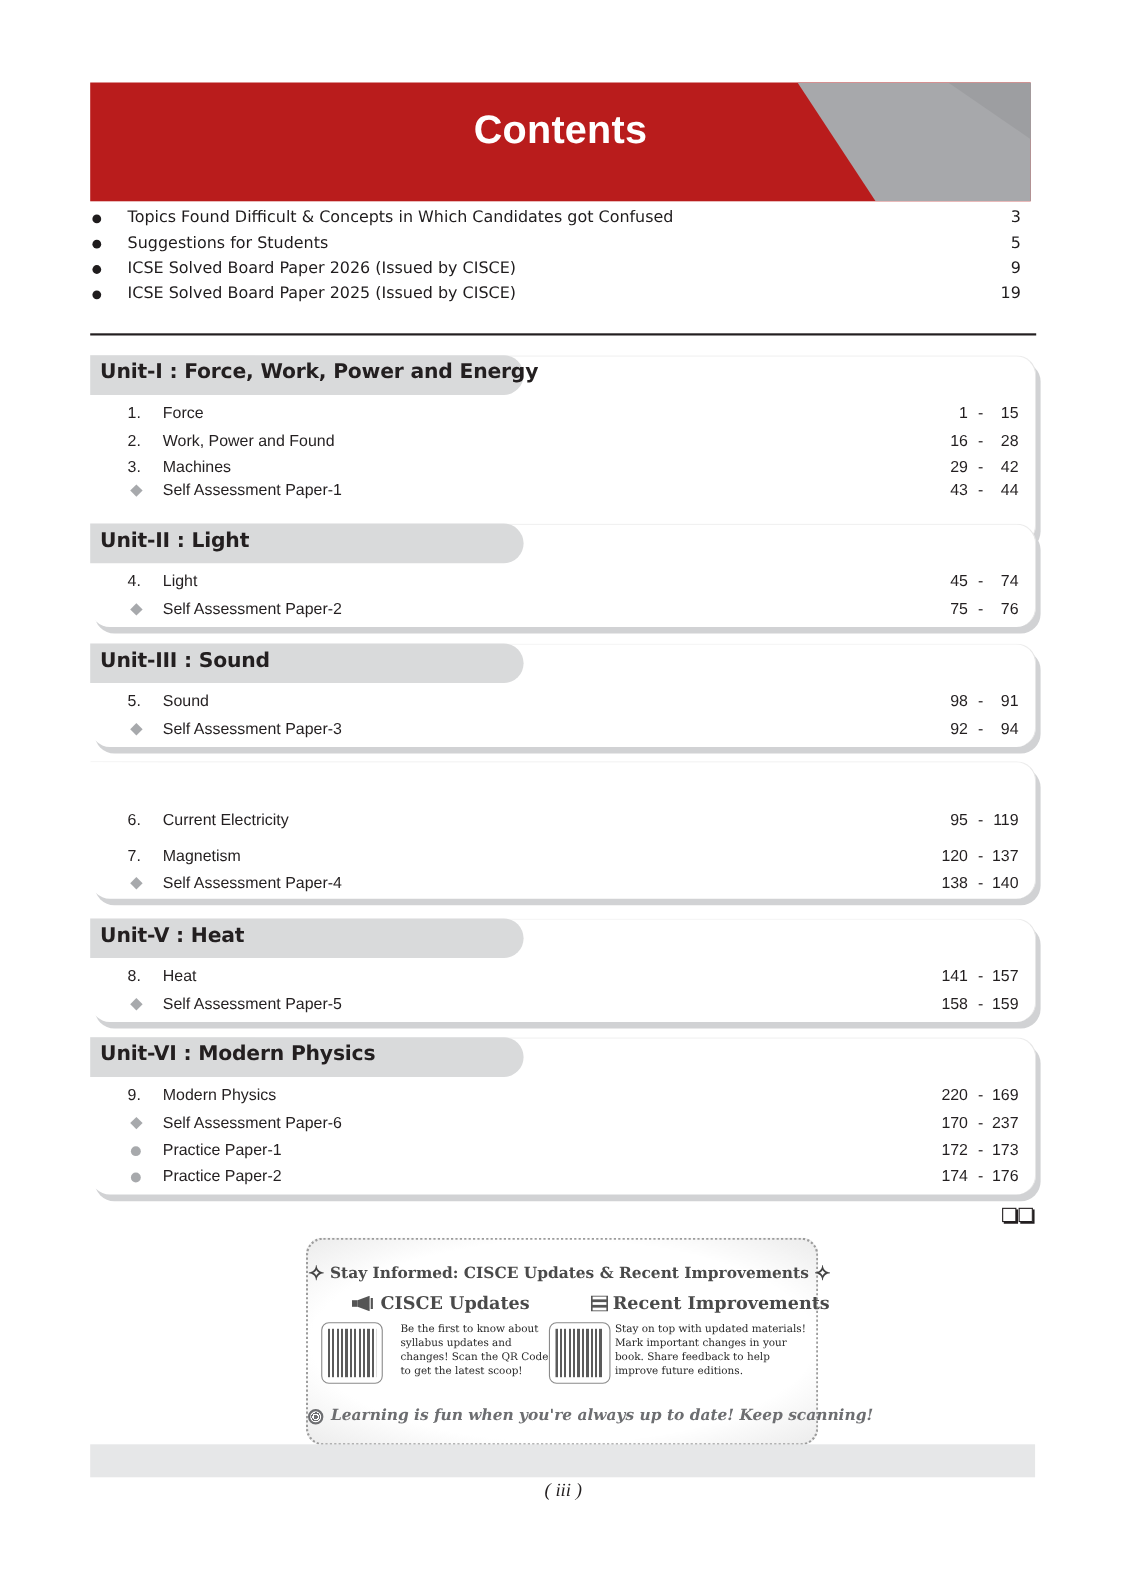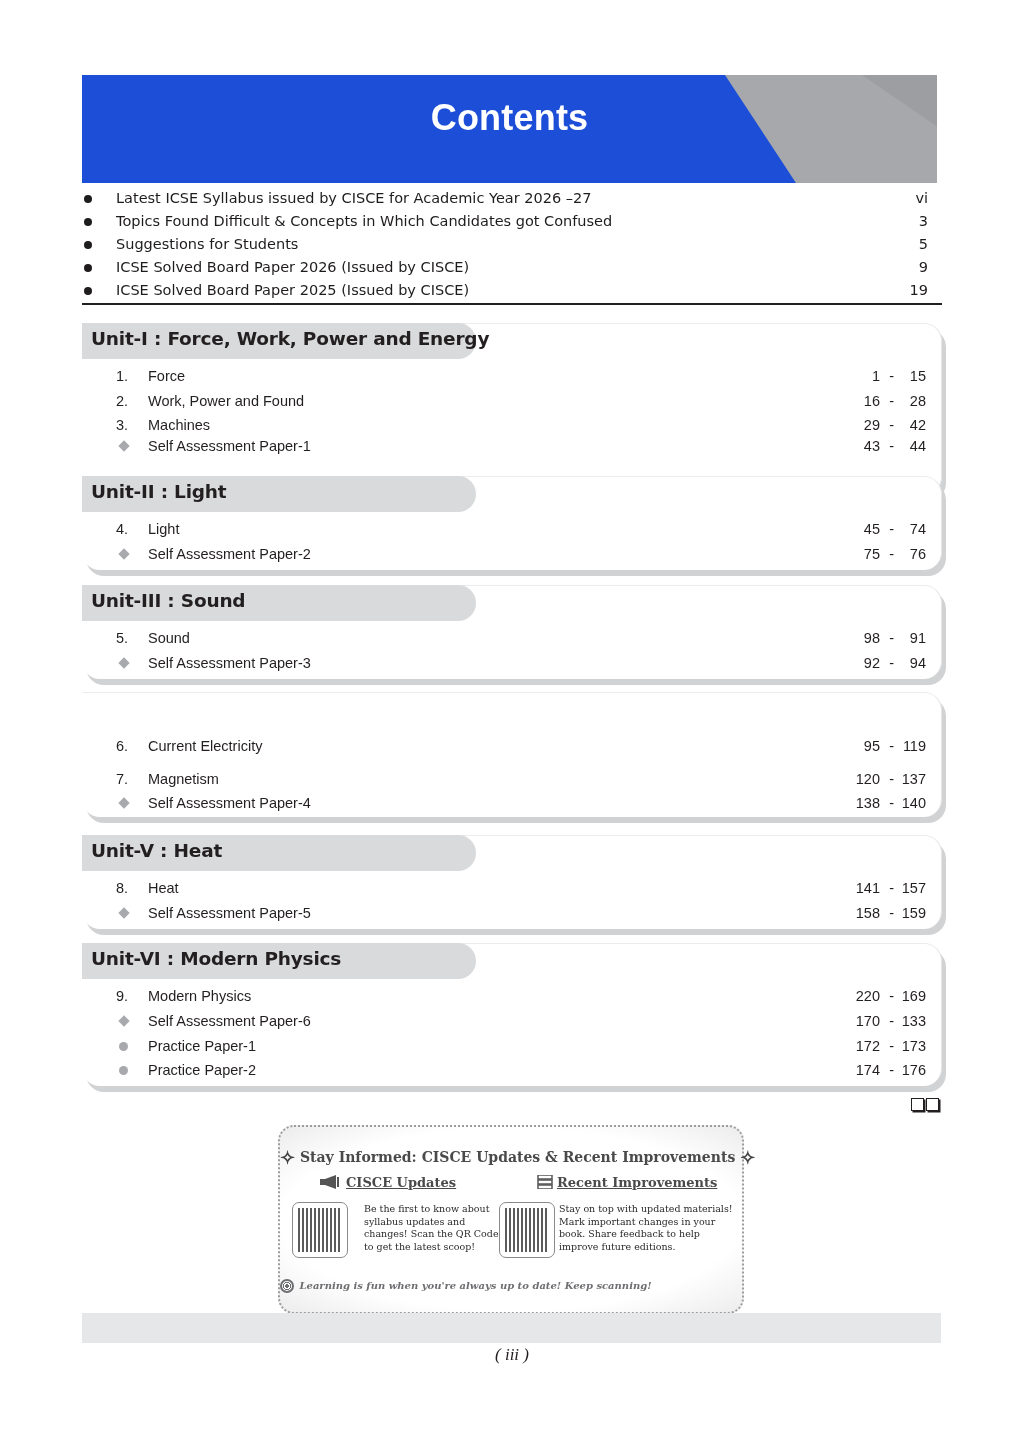--- a/index.html
+++ b/index.html
@@ -6,7 +6,7 @@
   body { width: 1024px; height: 1440px; position: relative; overflow: hidden; font-family: "Liberation Sans", sans-serif; color: #231f20; }
 
   
-  .banner { position: absolute; left: 82px; top: 75px; width: 855px; height: 108px; background: #1d4ed8; overflow: hidden; }
+  .banner { position: absolute; left: 82px; top: 75px; width: 855px; height: 108px; background: #b91c1c; overflow: hidden; }
   .banner svg { position: absolute; left: 0; top: 0; }
   .banner-title { position: absolute; left: 0; right: 0; top: 22px; text-align: center; font-size: 36px; font-weight: bold; color: #ffffff; font-family: "Liberation Sans", sans-serif; letter-spacing: 0.2px; }
 

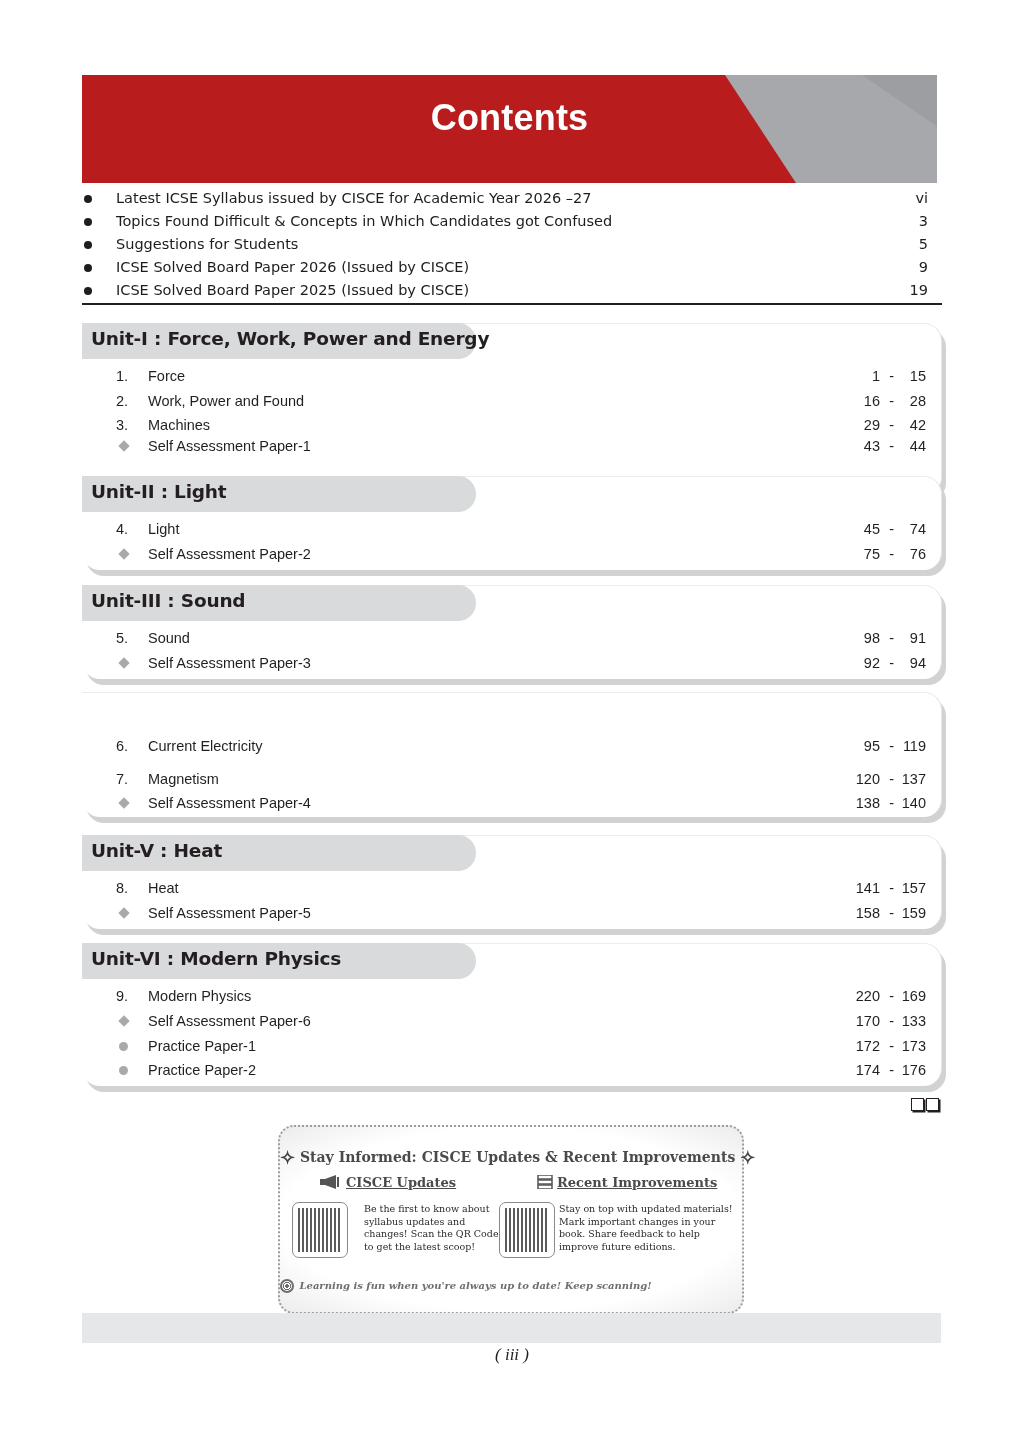--- a/index.html
+++ b/index.html
@@ -76,11 +76,6 @@
 <div class="front" id="front">
     <div class="front-row">
       <span class="bullet"></span>
-      <span class="label"><span>Latest ICSE </span><span class="light">Syllabus</span><span> issued by CISCE for Academic Year 2026 –27</span></span>
-      <span class="page">vi</span>
-    </div>
-    <div class="front-row">
-      <span class="bullet"></span>
       <span class="label"><span>Topics Found Difficult &amp; Concepts in Which Candidates got Confused</span><span class="light"></span><span></span></span>
       <span class="page">3</span>
     </div>

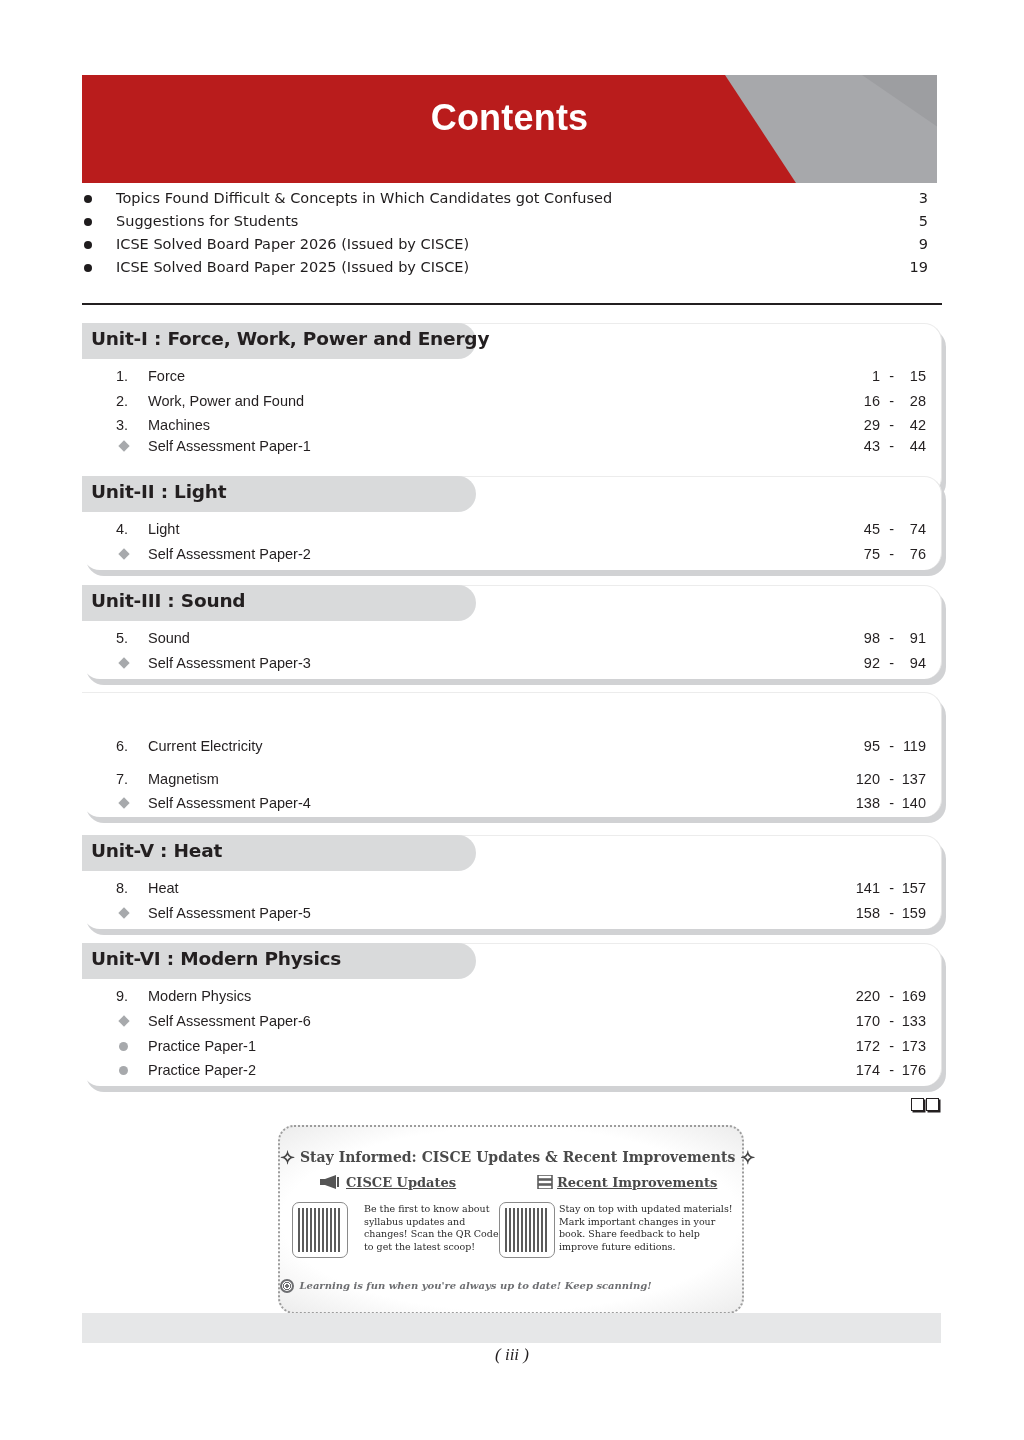--- a/index.html
+++ b/index.html
@@ -233,7 +233,7 @@
         <span class="title">Self Assessment Paper-6</span>
         <span class="pstart">170</span>
         <span class="dash">-</span>
-        <span class="pend">133</span>
+        <span class="pend">237</span>
       </div>
       <div class="row" style="top:93px">
         <span class="dot"></span>

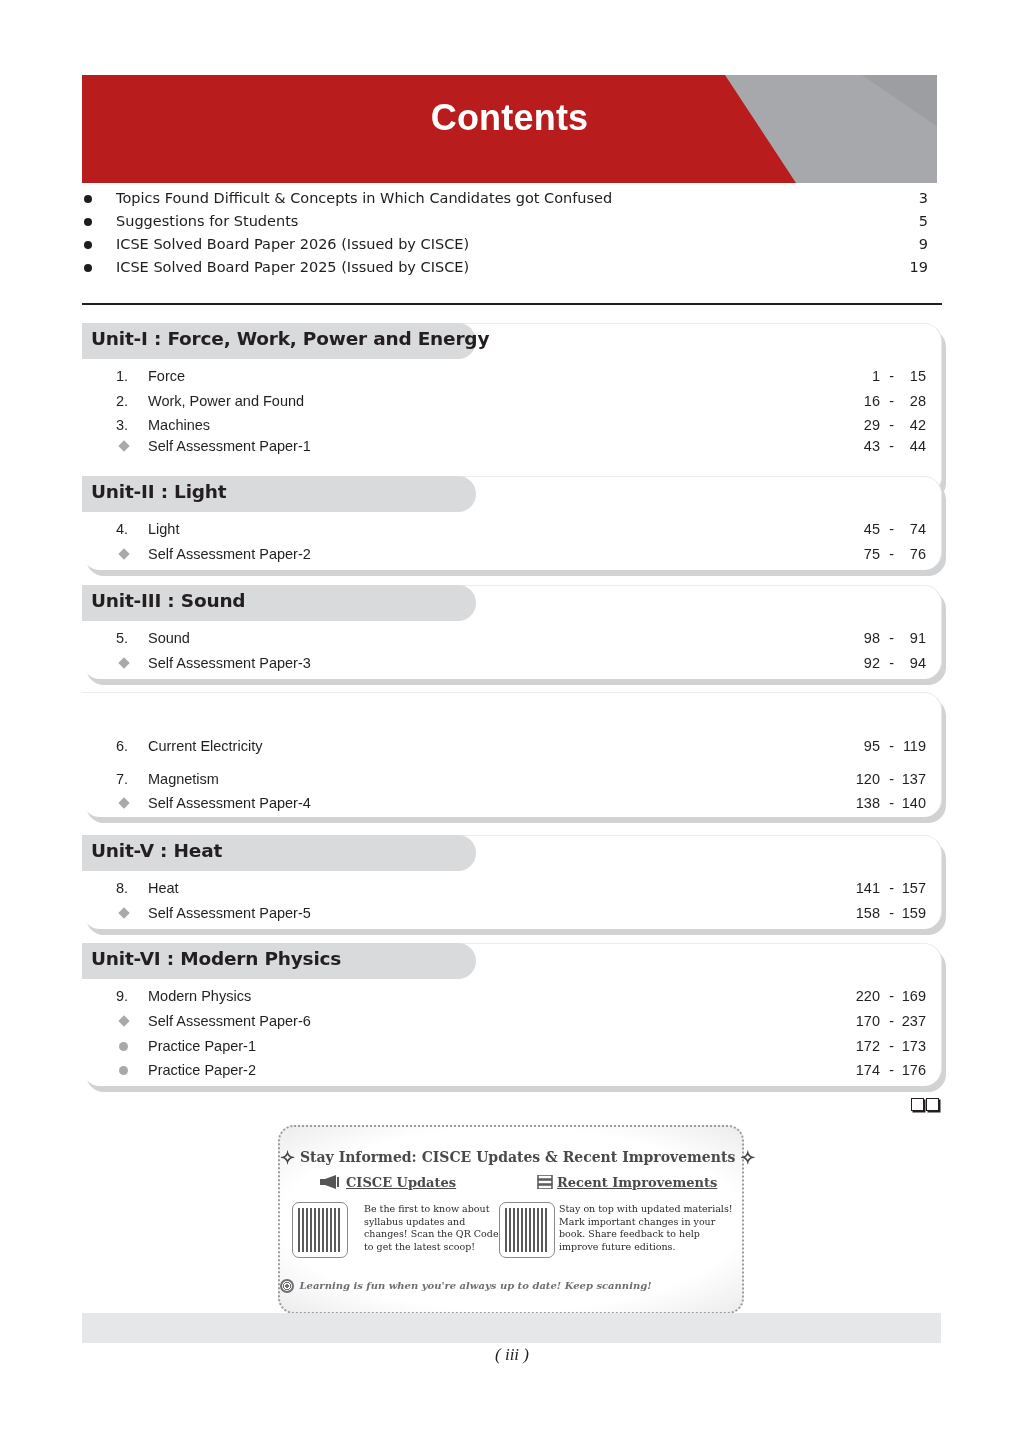--- a/index.html
+++ b/index.html
@@ -40,7 +40,7 @@
   .info { position: absolute; left: 278px; top: 1125px; width: 462px; height: 185px; border: 2px dotted #9c9c9c; border-radius: 16px; background: radial-gradient(ellipse at center, #ffffff 70%, #ececec 100%); font-family: "DejaVu Serif", serif; }
   .info .head { position: absolute; left: 0; right: 0; top: 20px; text-align: center; font-size: 14px; font-weight: bold; color: #4a4a4a; white-space: nowrap; }
   .info .spark { display: inline-block; font-size: 18px; color: #444; vertical-align: -2px; }
-  .info .sub { position: absolute; top: 48px; font-size: 13px; font-weight: bold; color: #4a4a4a; white-space: nowrap; text-decoration: underline; }
+  .info .sub { position: absolute; top: 48px; font-size: 16px; font-weight: bold; color: #4a4a4a; white-space: nowrap; }
   .info .sub.left { left: 40px; }
   .info .sub.right { left: 257px; }
   .info .qr { position: absolute; top: 75px; width: 54px; height: 54px; border: 1px solid #8a8a8a; border-radius: 7px; background: #fff; }

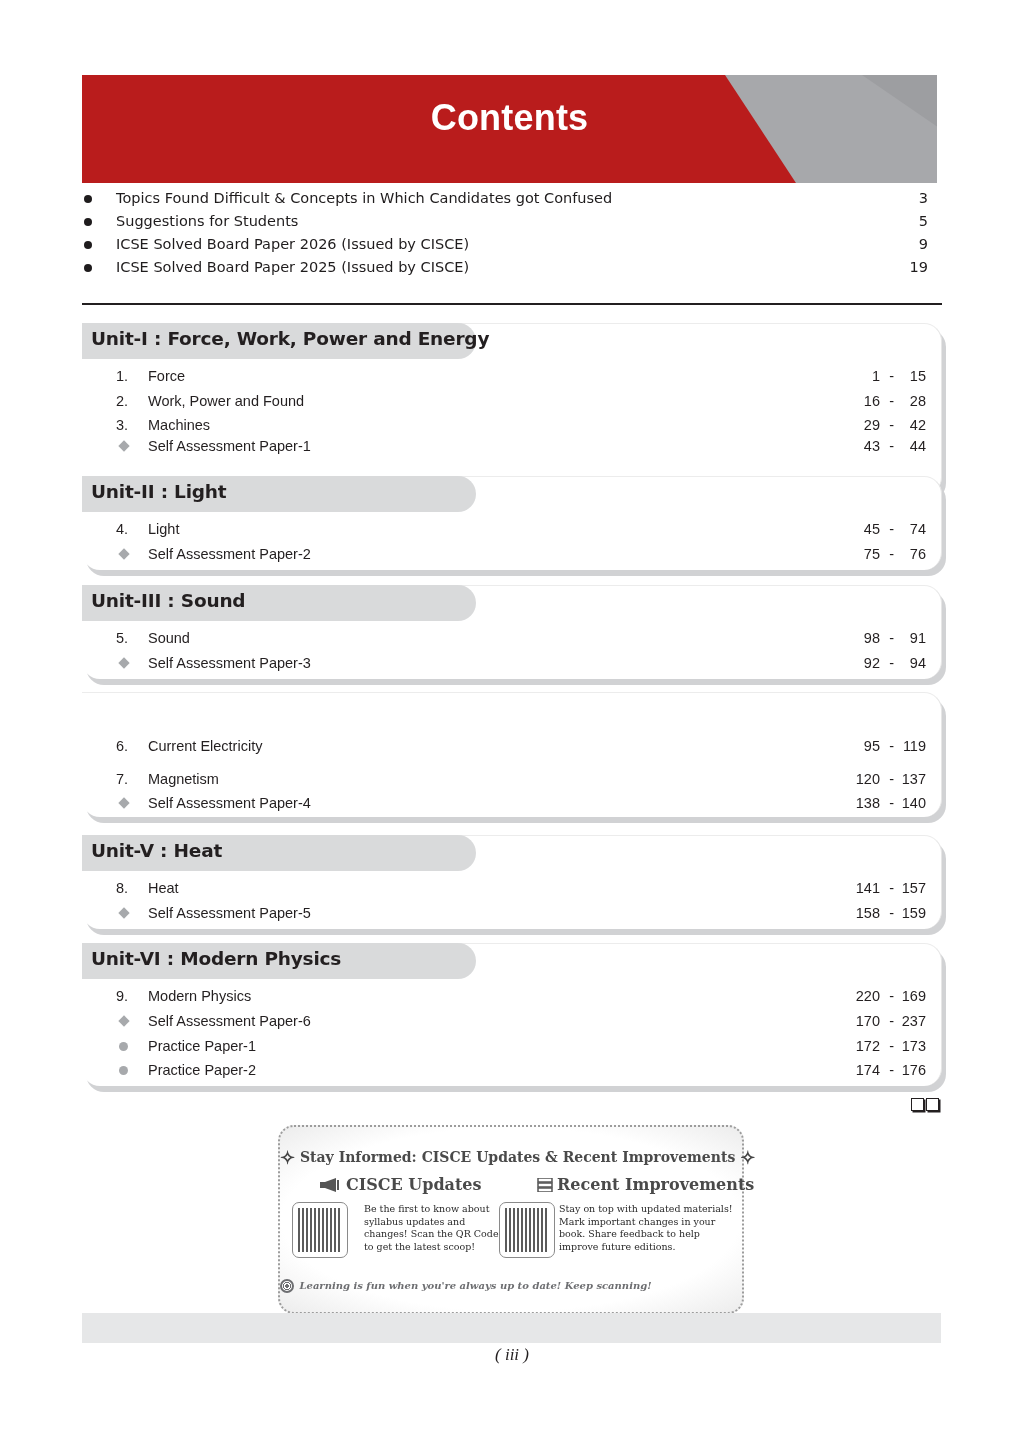--- a/index.html
+++ b/index.html
@@ -54,7 +54,7 @@
   .info .desc { position: absolute; top: 76px; font-size: 9.5px; line-height: 12.5px; color: #2a2a2a; }
   .info .desc.left { left: 84px; width: 145px; }
   .info .desc.right { left: 279px; width: 178px; }
-  .info .foot { position: absolute; left: 0; right: 0; top: 152px; font-size: 10px; font-style: italic; font-weight: bold; color: #6d6e71; white-space: nowrap; }
+  .info .foot { position: absolute; left: 0; right: 0; top: 152px; text-align: center; font-size: 14px; font-style: italic; font-weight: bold; color: #6d6e71; white-space: nowrap; }
   .info .foot .target { display: inline-block; width: 14px; height: 14px; border-radius: 50%; border: 2px solid #6d6e71; vertical-align: -4px; margin-right: 2px; box-sizing: border-box; background: radial-gradient(circle, #6d6e71 0 2px, #fff 2px 3px, #6d6e71 3px 4px, #fff 4px); }
   .icon-mega { display: inline-block; width: 20px; height: 14px; vertical-align: -2px; margin-right: 6px; }
   .icon-books { display: inline-block; width: 16px; height: 14px; vertical-align: -2px; margin-right: 4px; }

